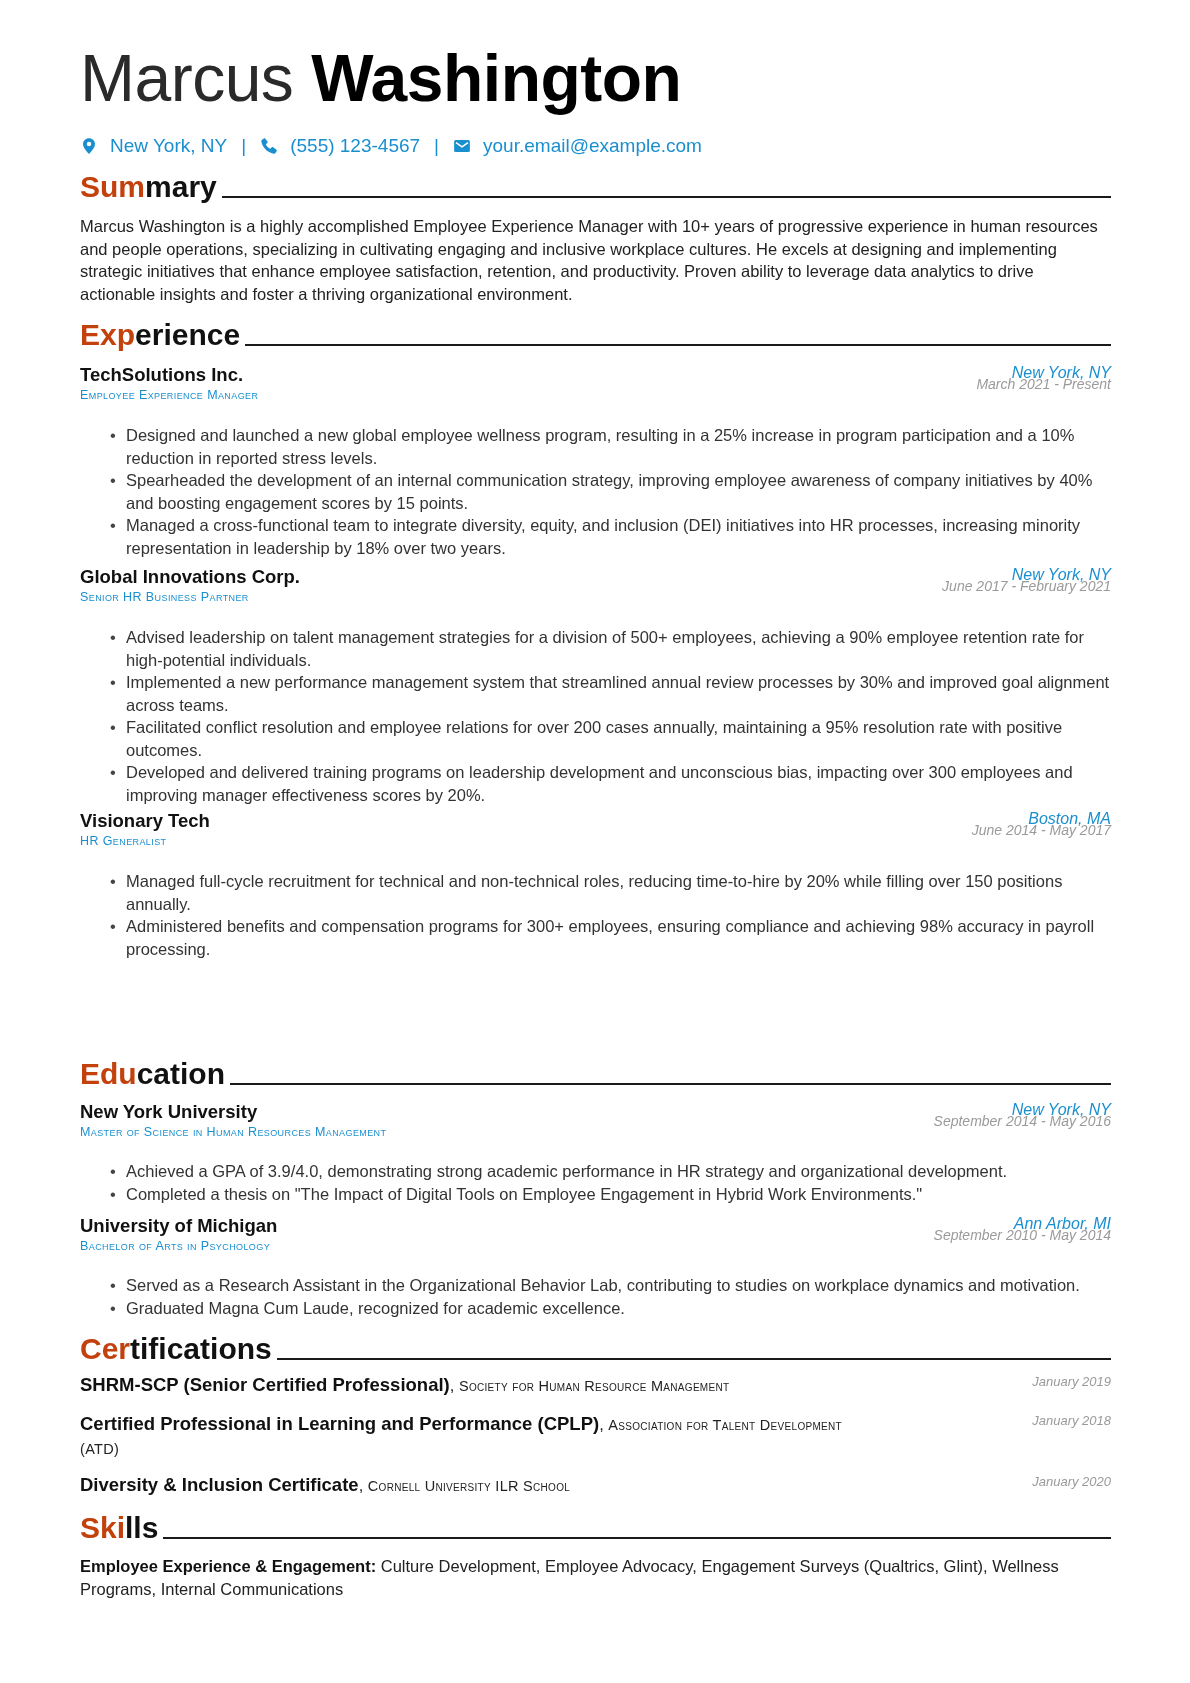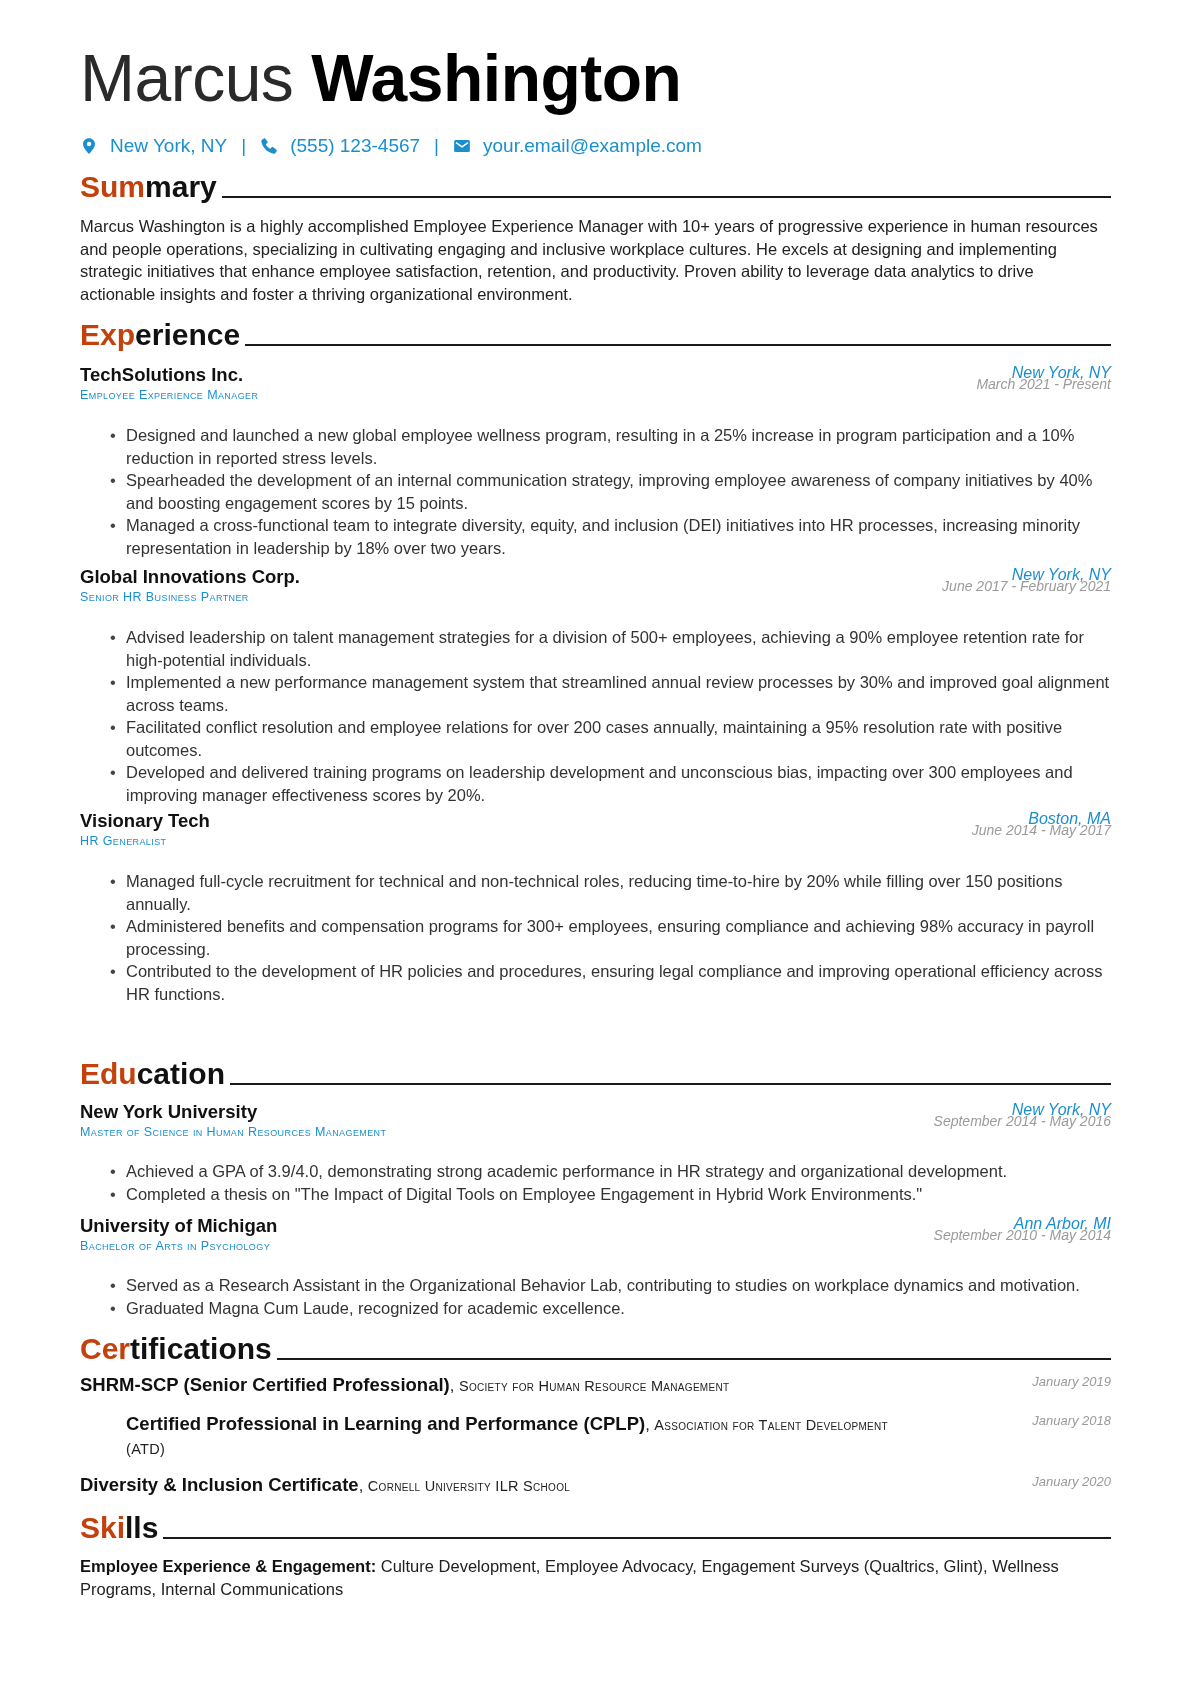--- a/index.html
+++ b/index.html
@@ -119,7 +119,6 @@
   <ul class="bullets" style="top:870px;">
     <li>Managed full-cycle recruitment for technical and non-technical roles, reducing time-to-hire by 20% while filling over 150 positions annually.</li>
     <li>Administered benefits and compensation programs for 300+ employees, ensuring compliance and achieving 98% accuracy in payroll processing.</li>
-    <li>Contributed to the development of HR policies and procedures, ensuring legal compliance and improving operational efficiency across HR functions.</li>
   </ul>
 
   <div class="section-title" style="top:1052px;">

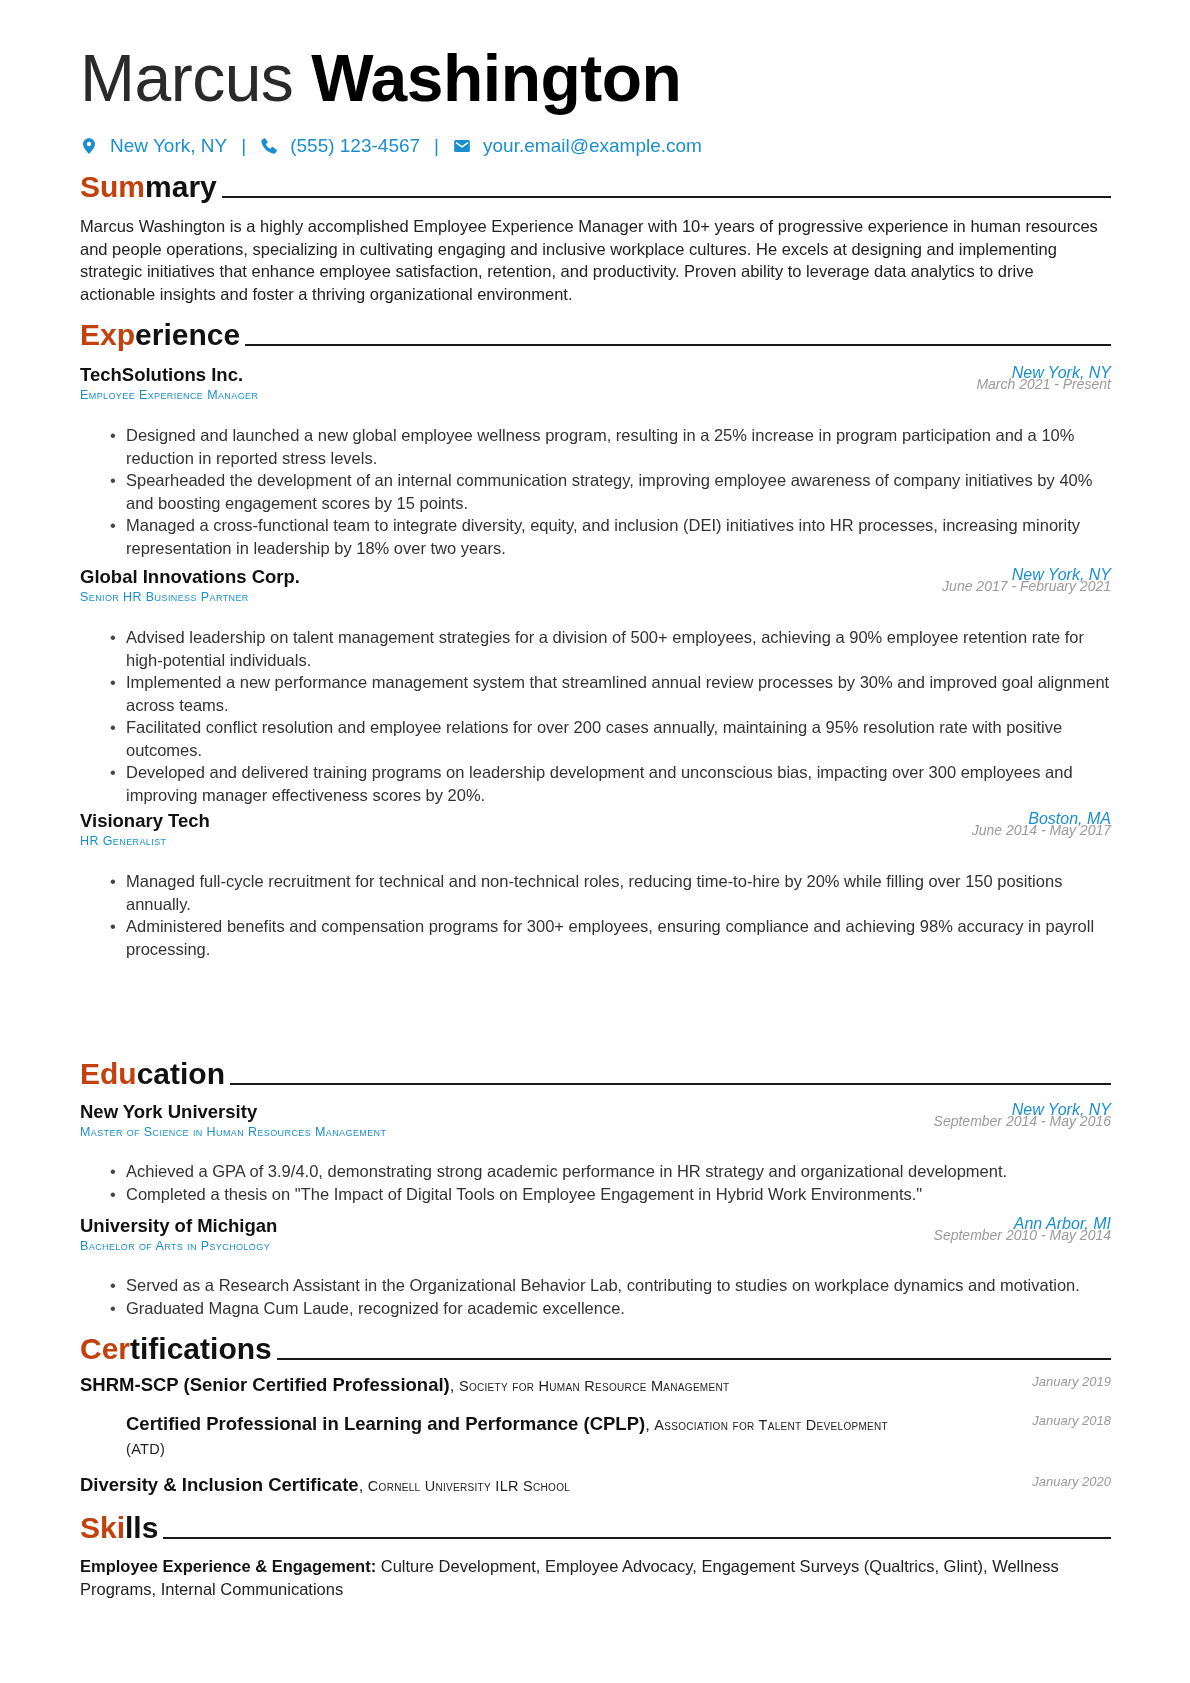--- a/index.html
+++ b/index.html
@@ -158,7 +158,7 @@
     <span class="cdate">January 2019</span>
   </div>
   <div class="cert" style="top:1413px;">
-    <div class="body" style="width:800px;margin-left:46px;"><span class="cname">Certified Professional in Learning and Performance (CPLP)</span>, <span class="issuer">Association for Talent Development (ATD)</span></div>
+    <div class="body" style="width:800px;"><span class="cname">Certified Professional in Learning and Performance (CPLP)</span>, <span class="issuer">Association for Talent Development (ATD)</span></div>
     <span class="cdate">January 2018</span>
   </div>
   <div class="cert" style="top:1474px;">

